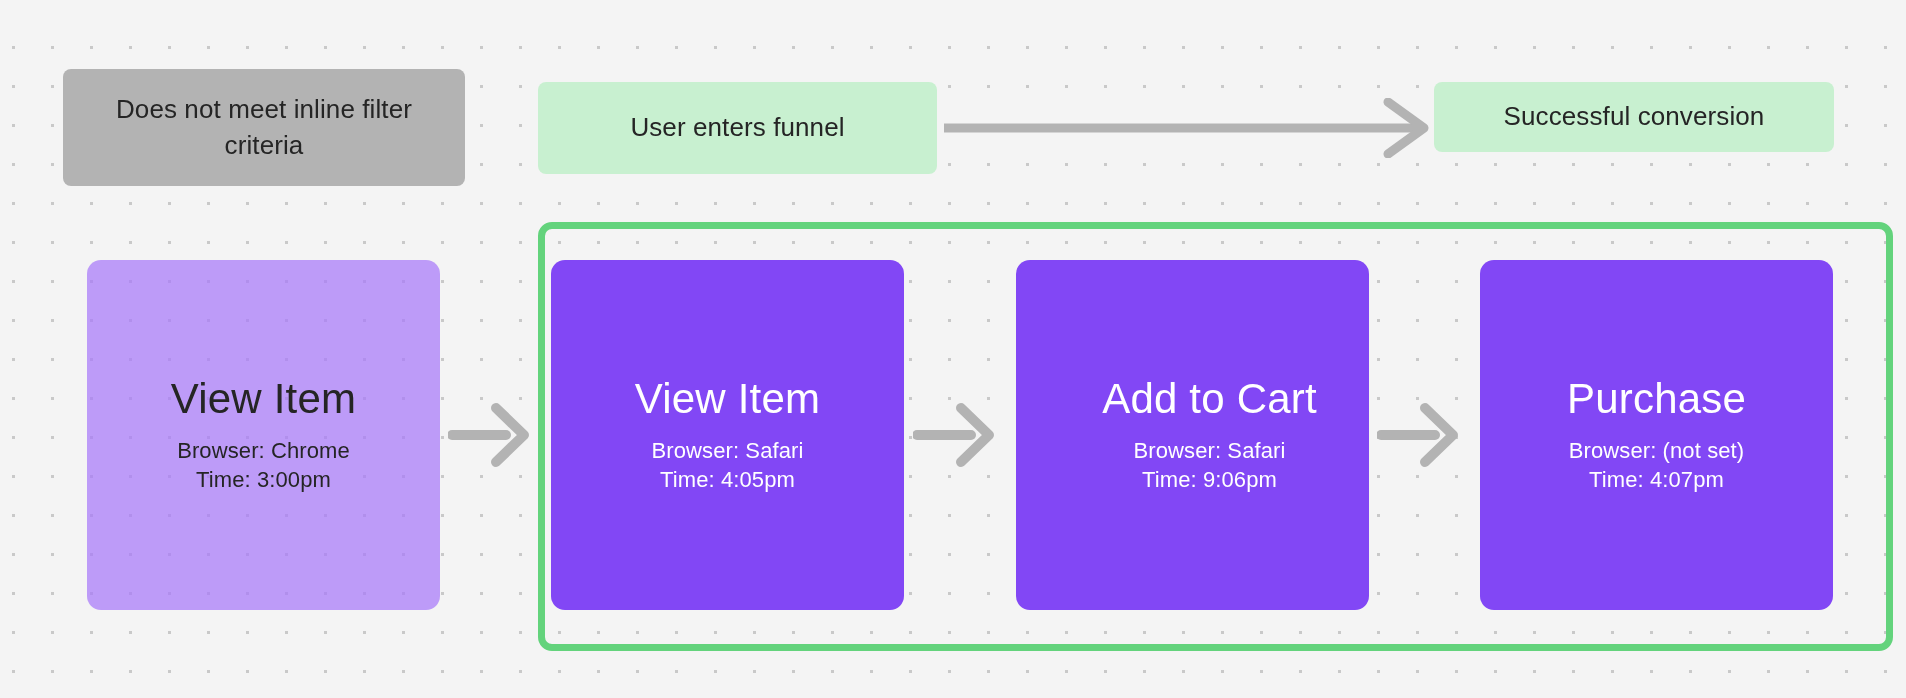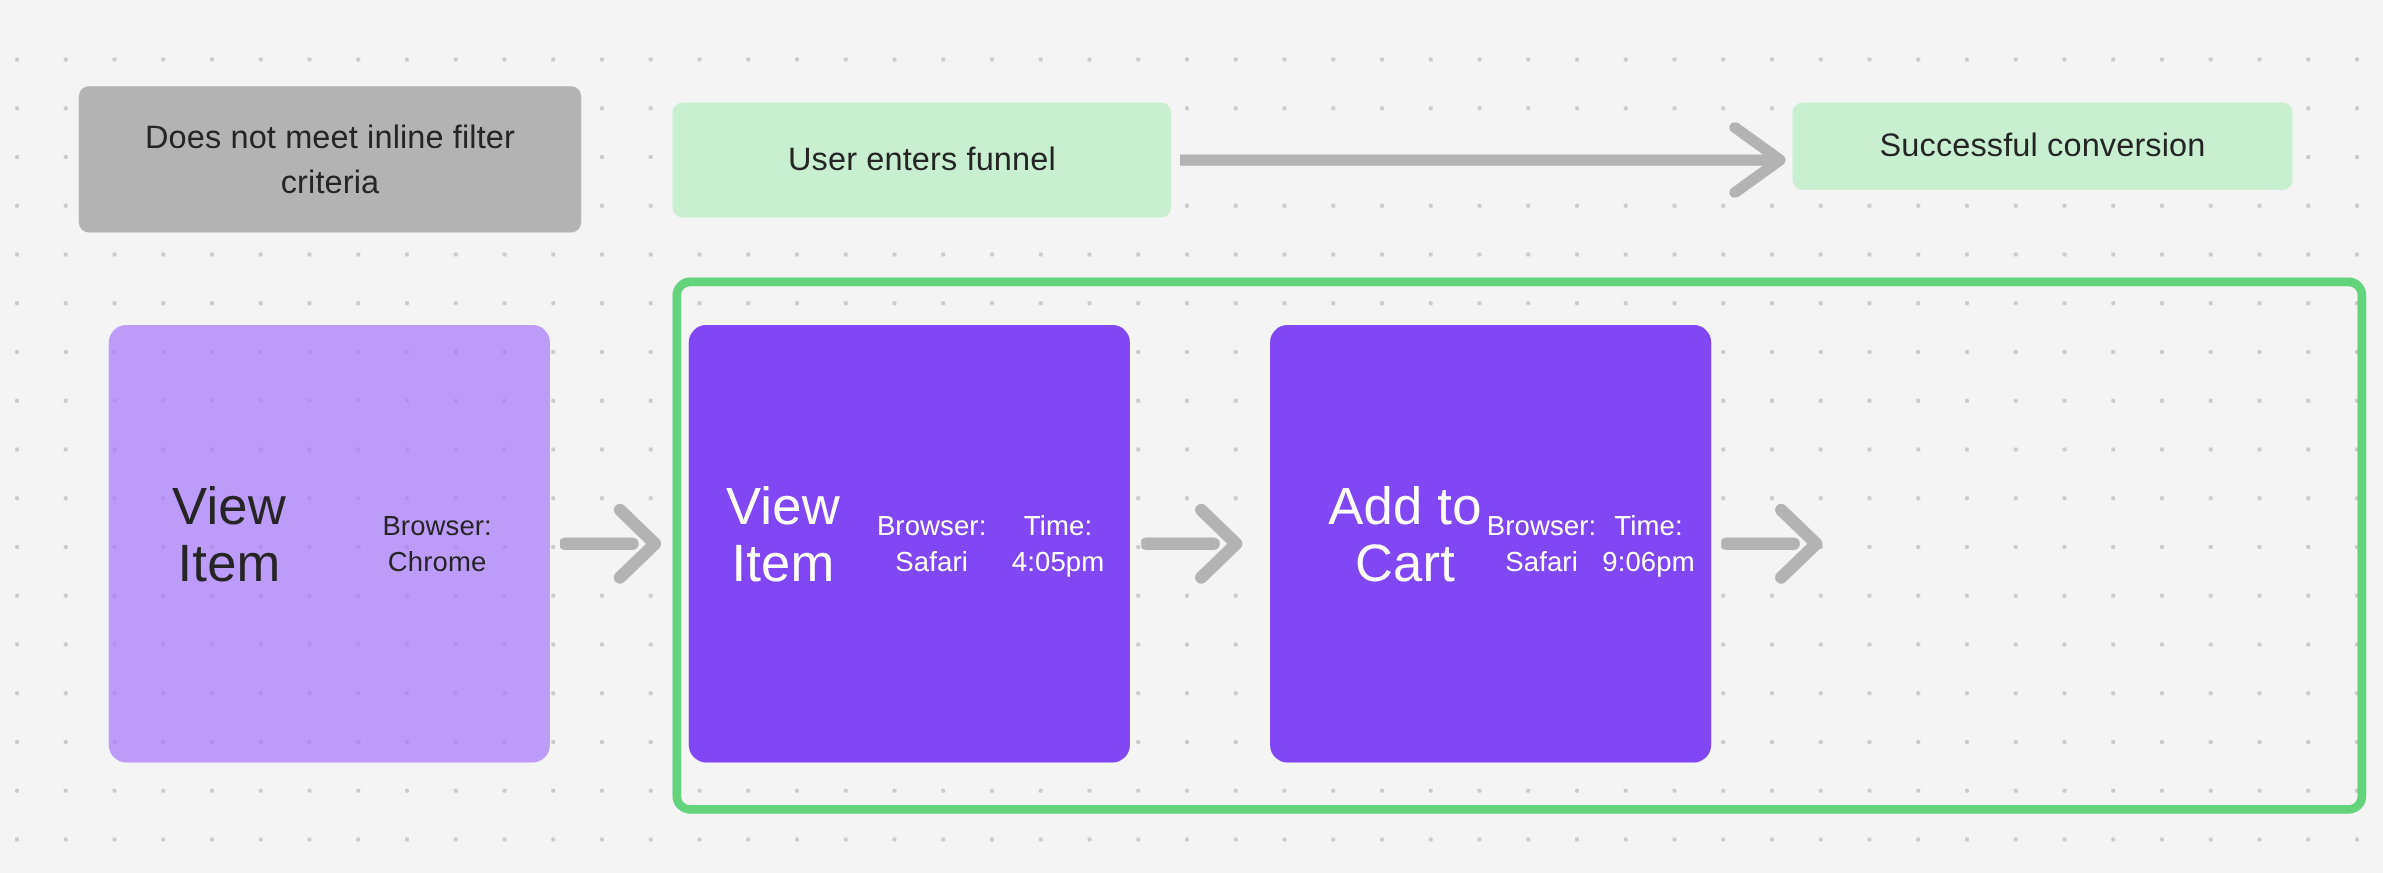--- a/index.html
+++ b/index.html
@@ -95,7 +95,7 @@
     height: 350px;
     border-radius: 14px;
     display: flex;
-    flex-direction: row;
+    flex-direction: column;
     align-items: center;
     justify-content: center;
     text-align: center;

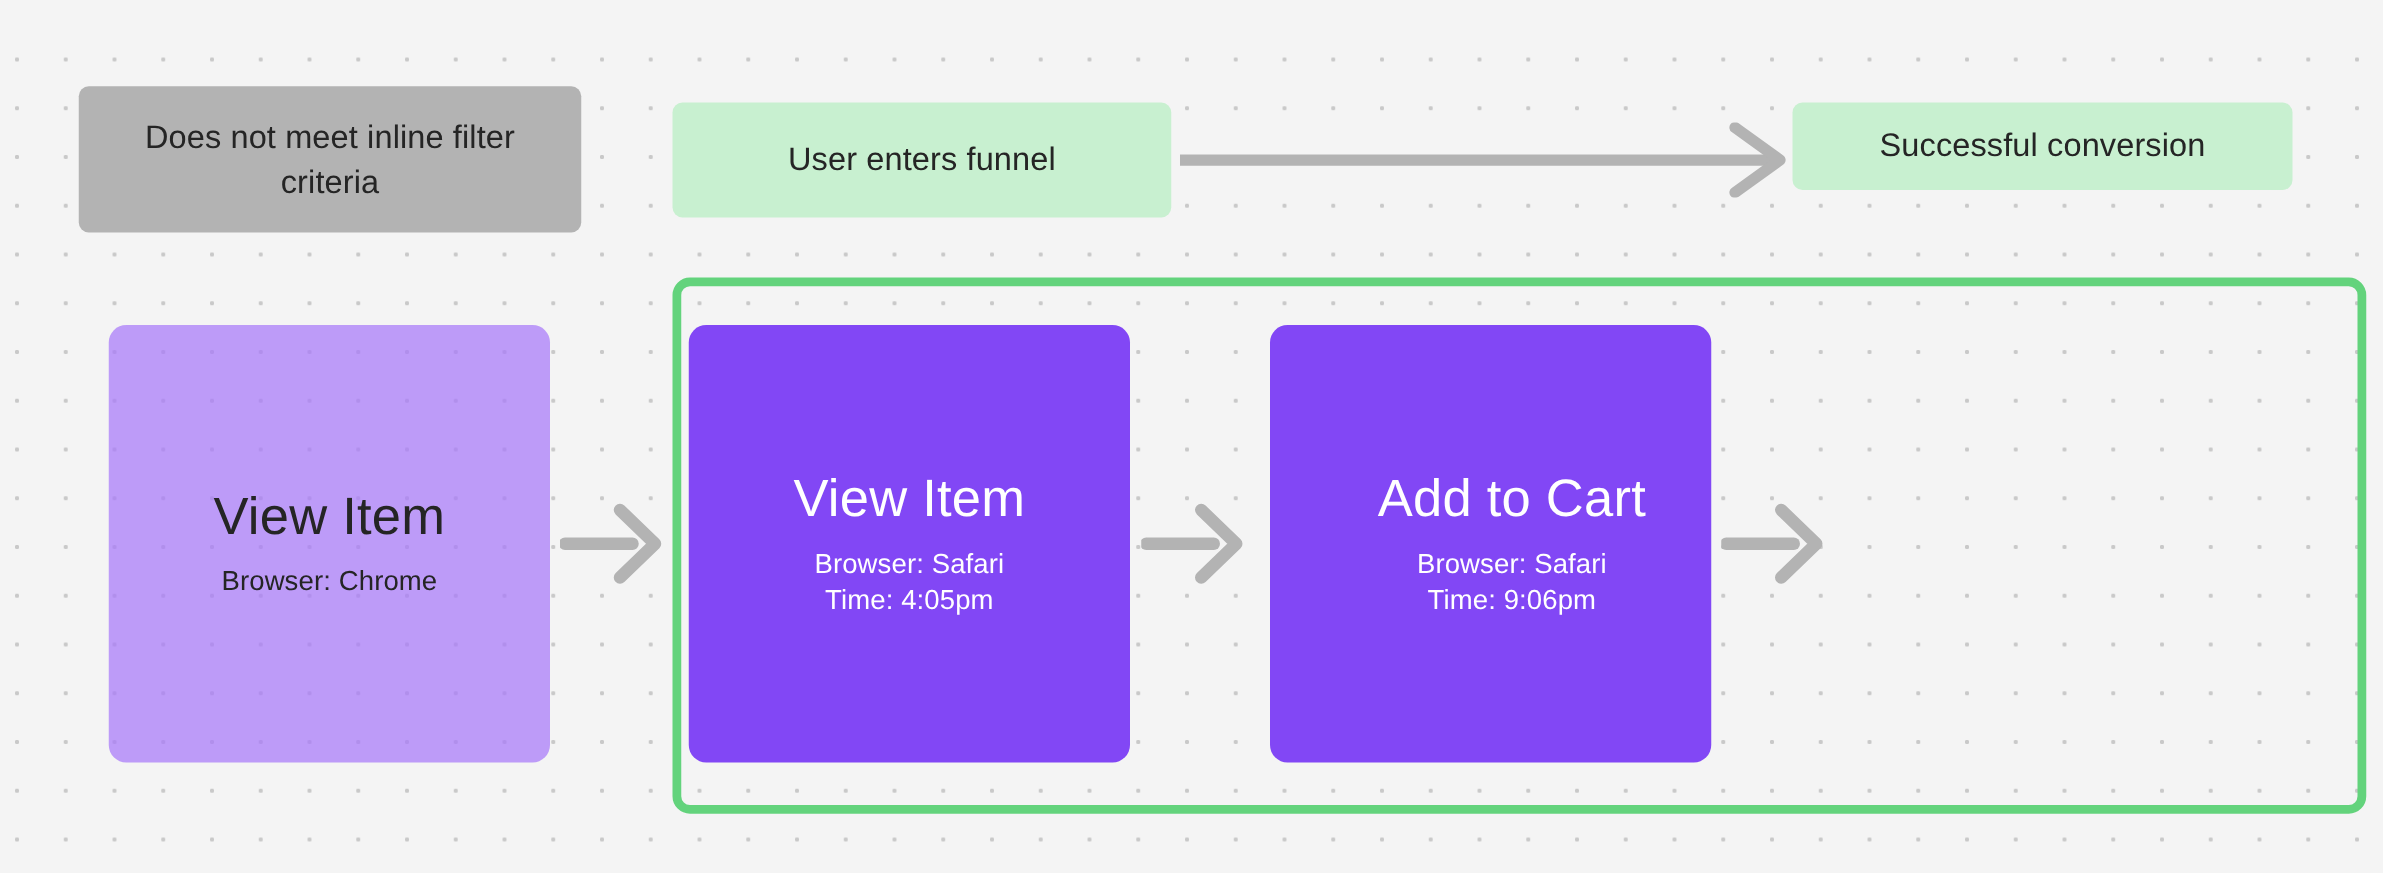--- a/index.html
+++ b/index.html
@@ -198,6 +198,11 @@
     <polyline points="48,6 76,33 48,60" fill="none" stroke="#b3b3b3" stroke-width="10" stroke-linecap="round" stroke-linejoin="round"></polyline>
   </svg>
 
+  <div class="event-card included" id="card-4">
+    <div class="card-title">Purchase</div>
+    <div class="card-meta">Browser: (not set)</div>
+    <div class="card-meta">Time: 4:07pm</div>
+  </div>
 
 </div>
 

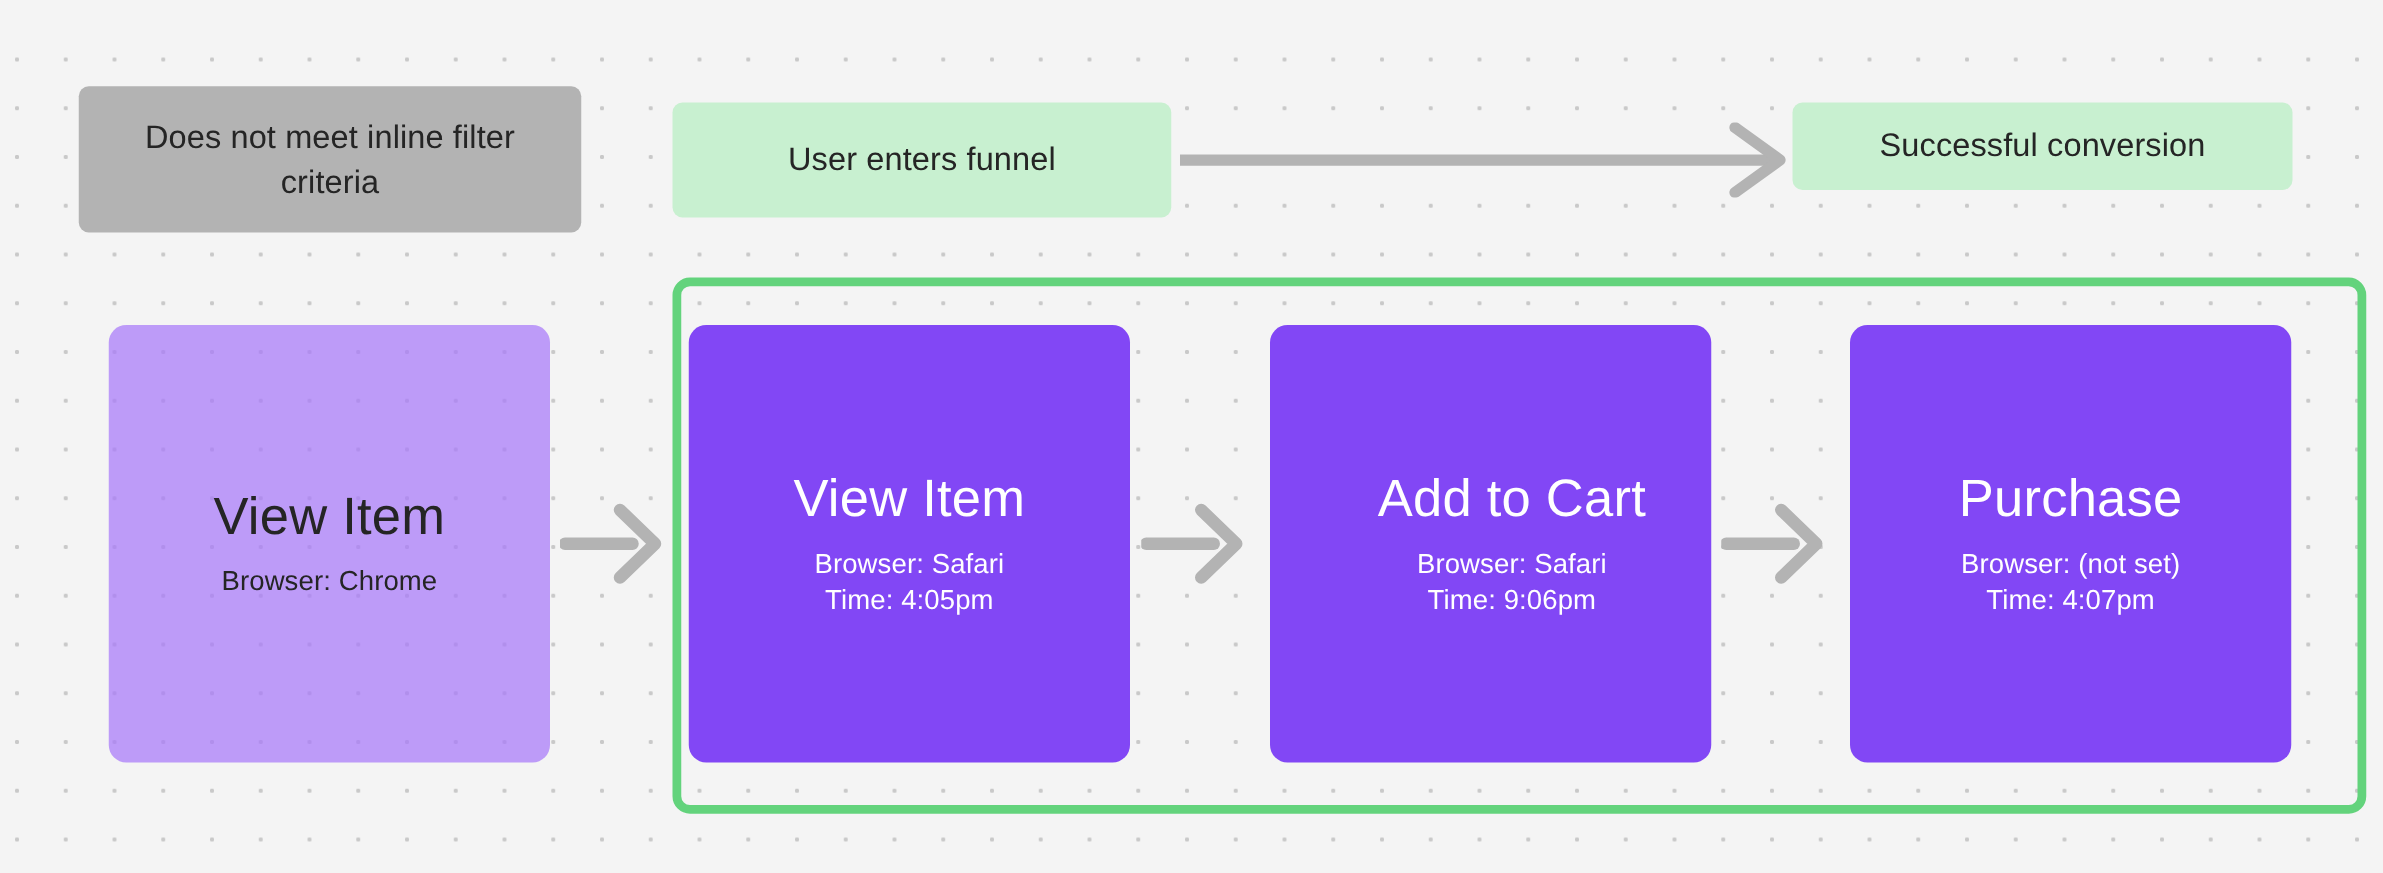--- a/index.html
+++ b/index.html
@@ -169,6 +169,7 @@
   <div class="event-card excluded" id="card-1">
     <div class="card-title">View Item</div>
     <div class="card-meta">Browser: Chrome</div>
+    <div class="card-meta">Time: 3:00pm</div>
   </div>
 
   <svg class="flow-arrow" id="flow-arrow-1" viewBox="0 0 84 66">

